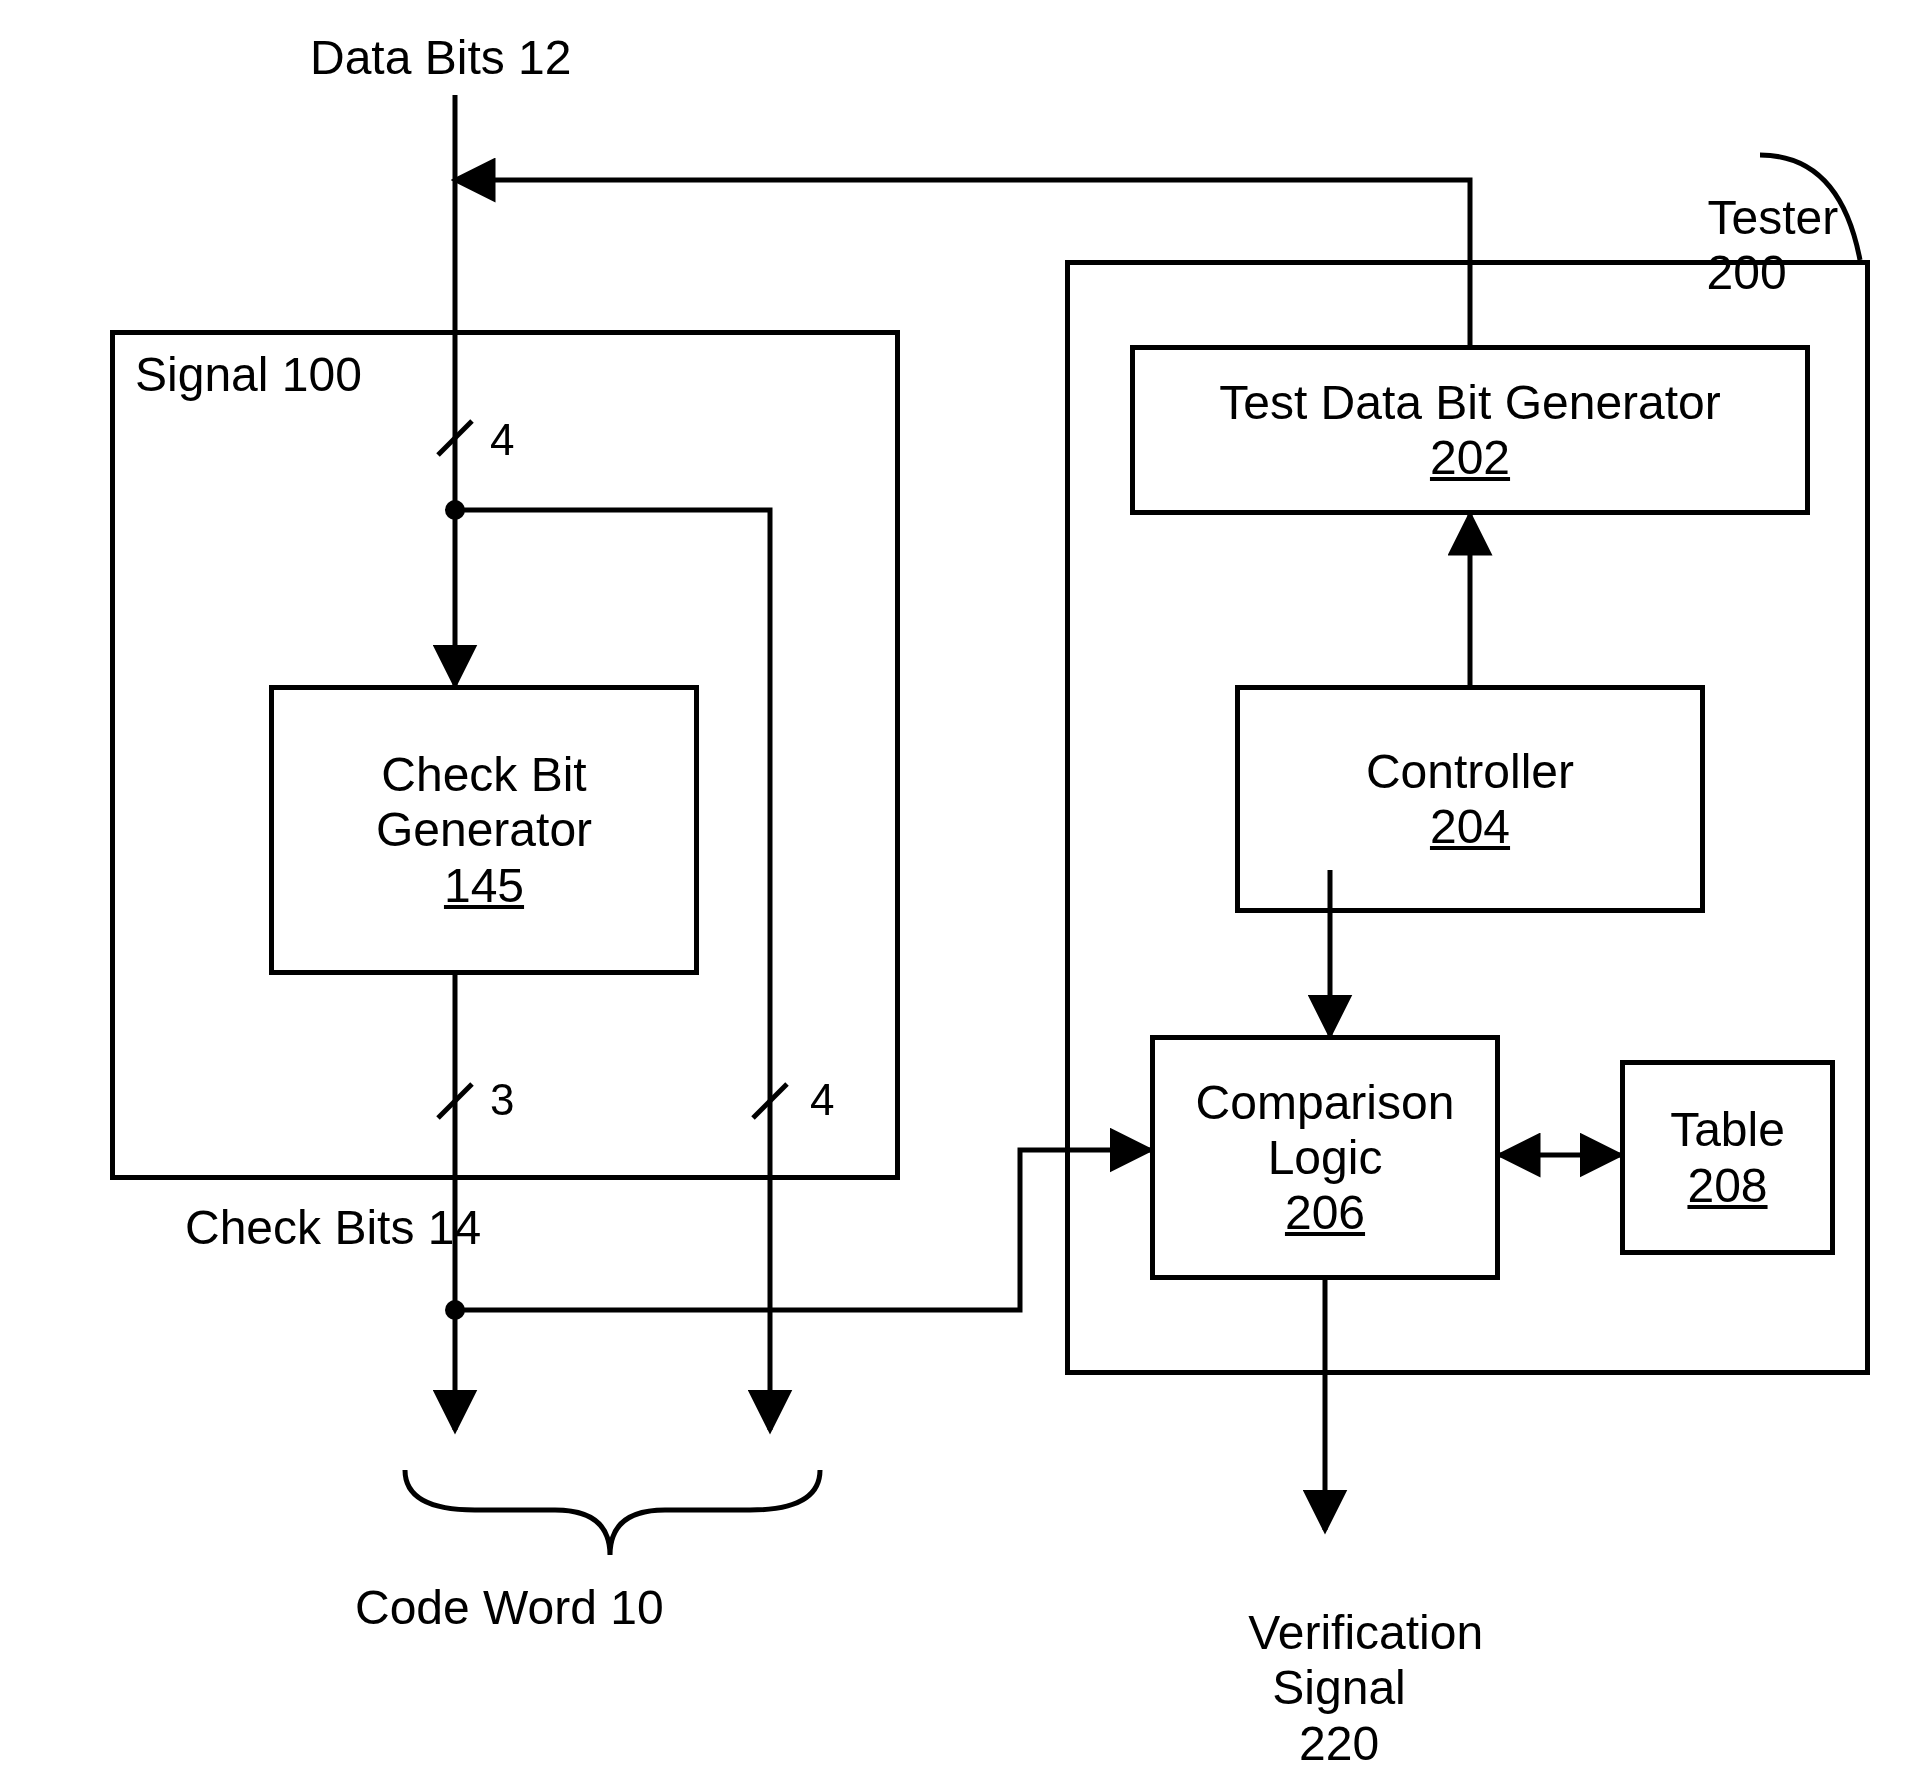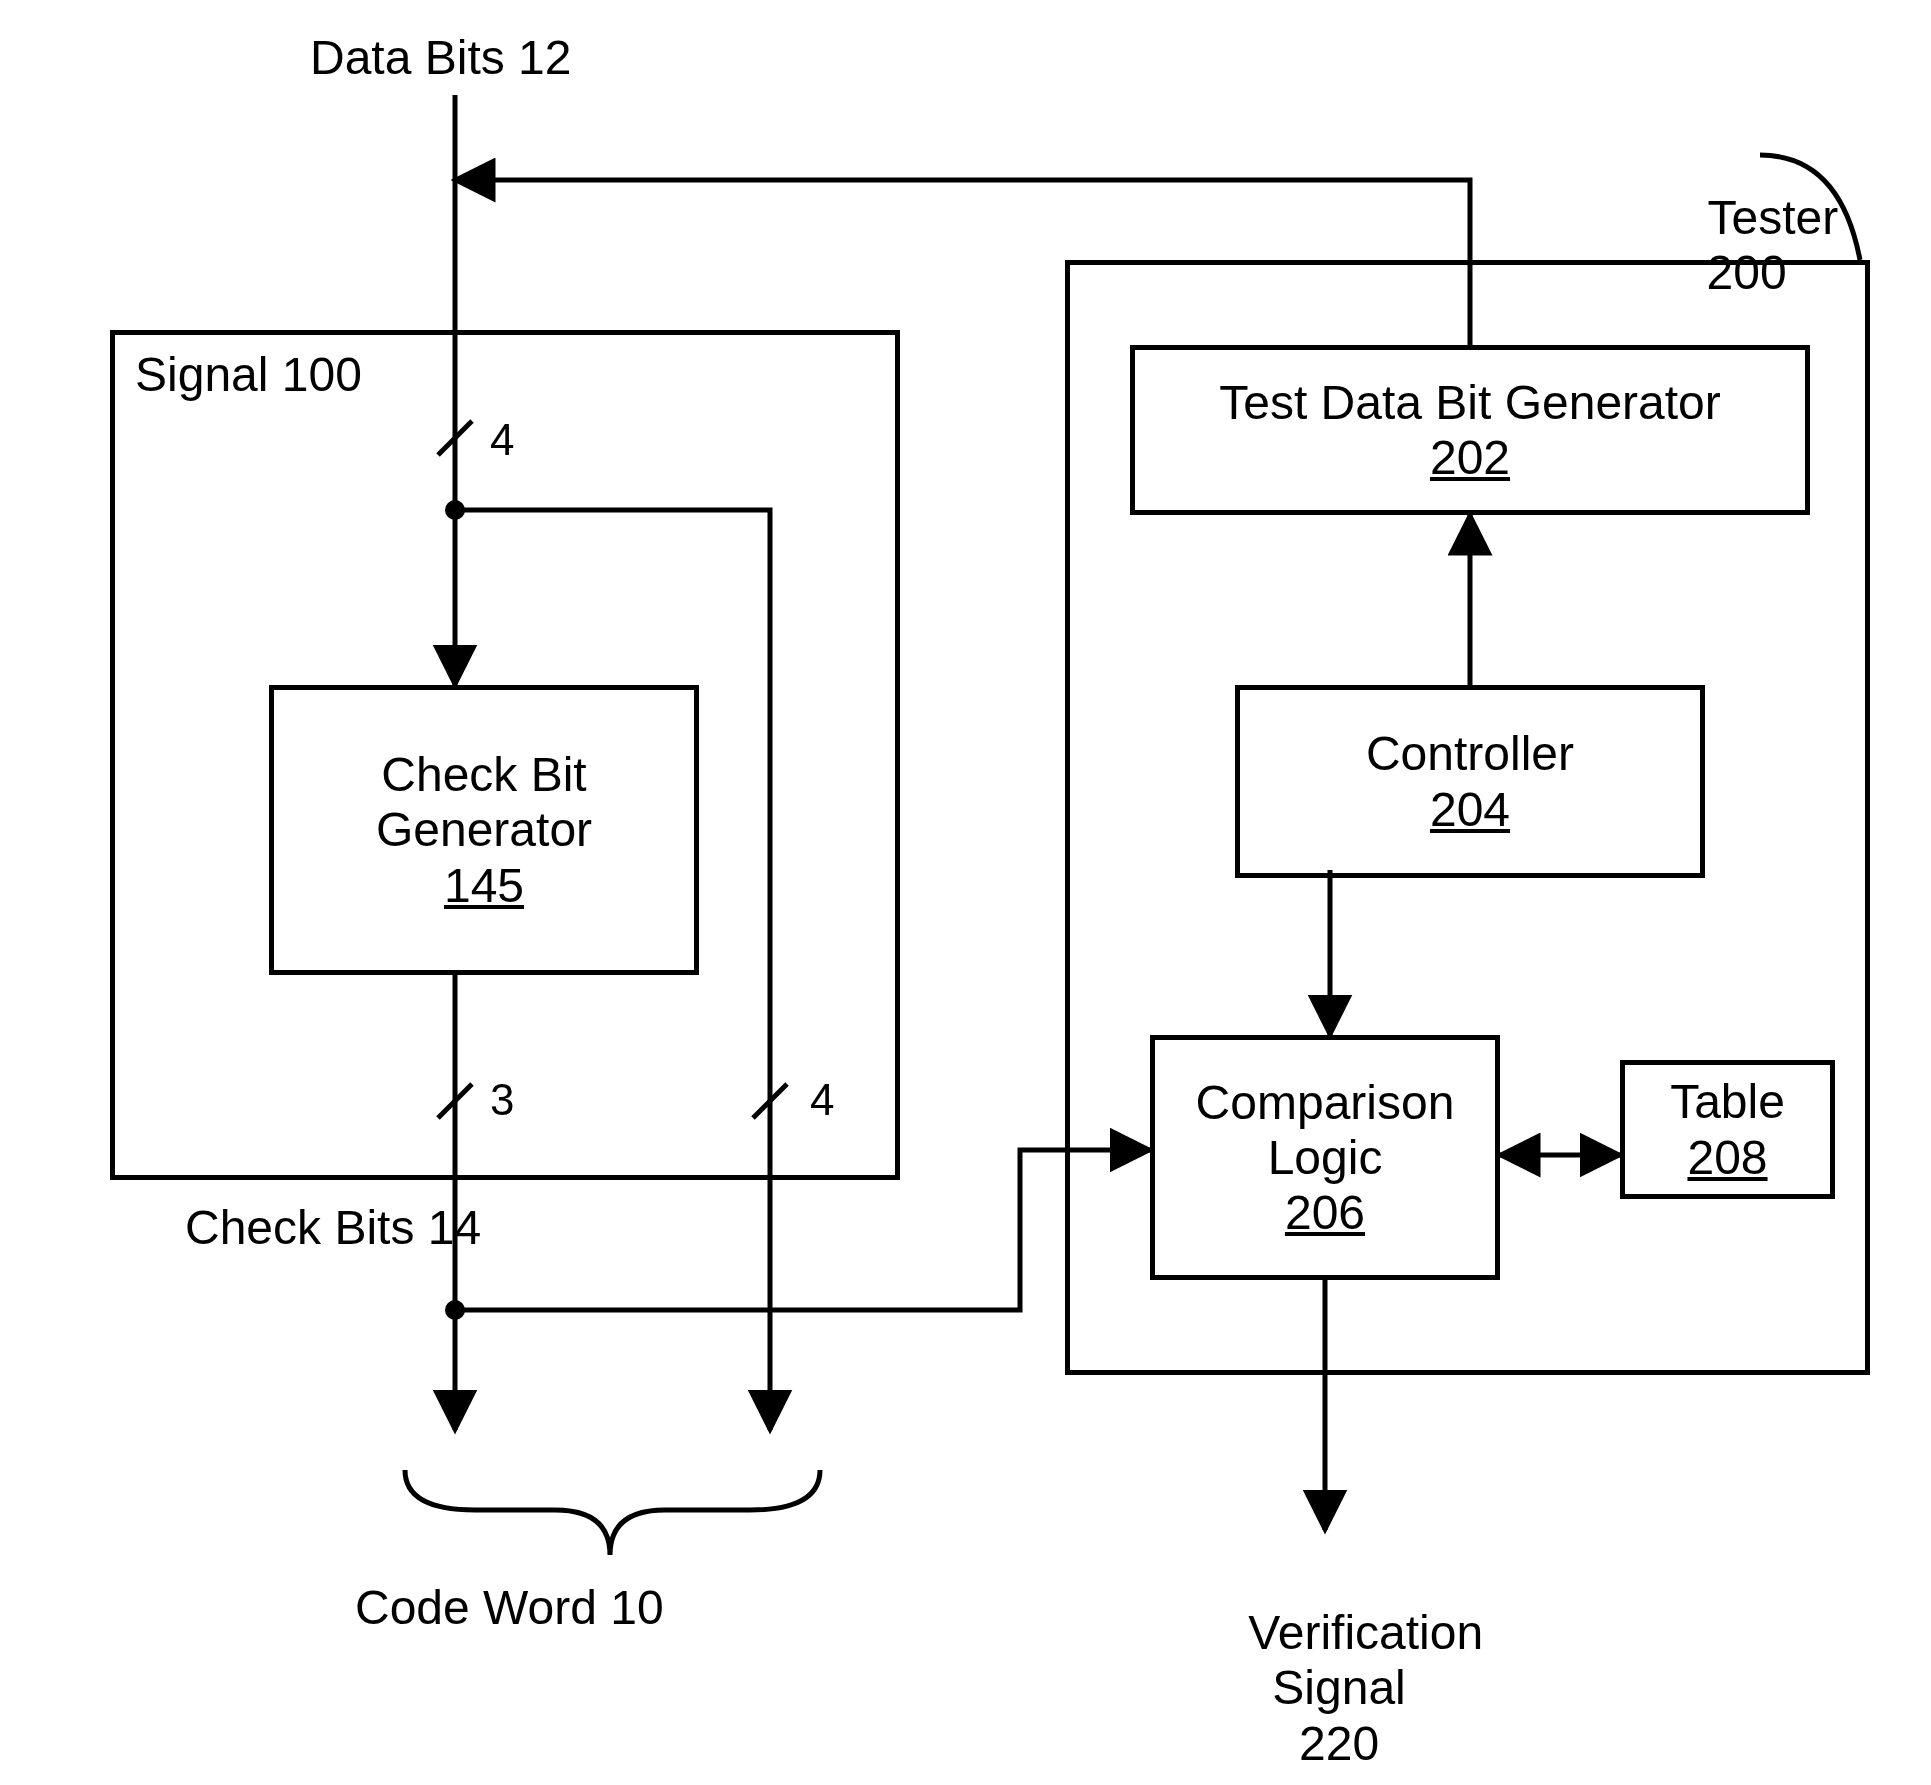--- a/index.html
+++ b/index.html
@@ -86,7 +86,7 @@
     </div>
   </div>
 
-  <div class="box" style="left:1235px; top:685px; width:470px; height:193px;">
+  <div class="box" style="left:1235px; top:685px; width:470px; height:228px;">
     <div class="inner">
       <span>Controller</span>
       <span class="num">204</span>

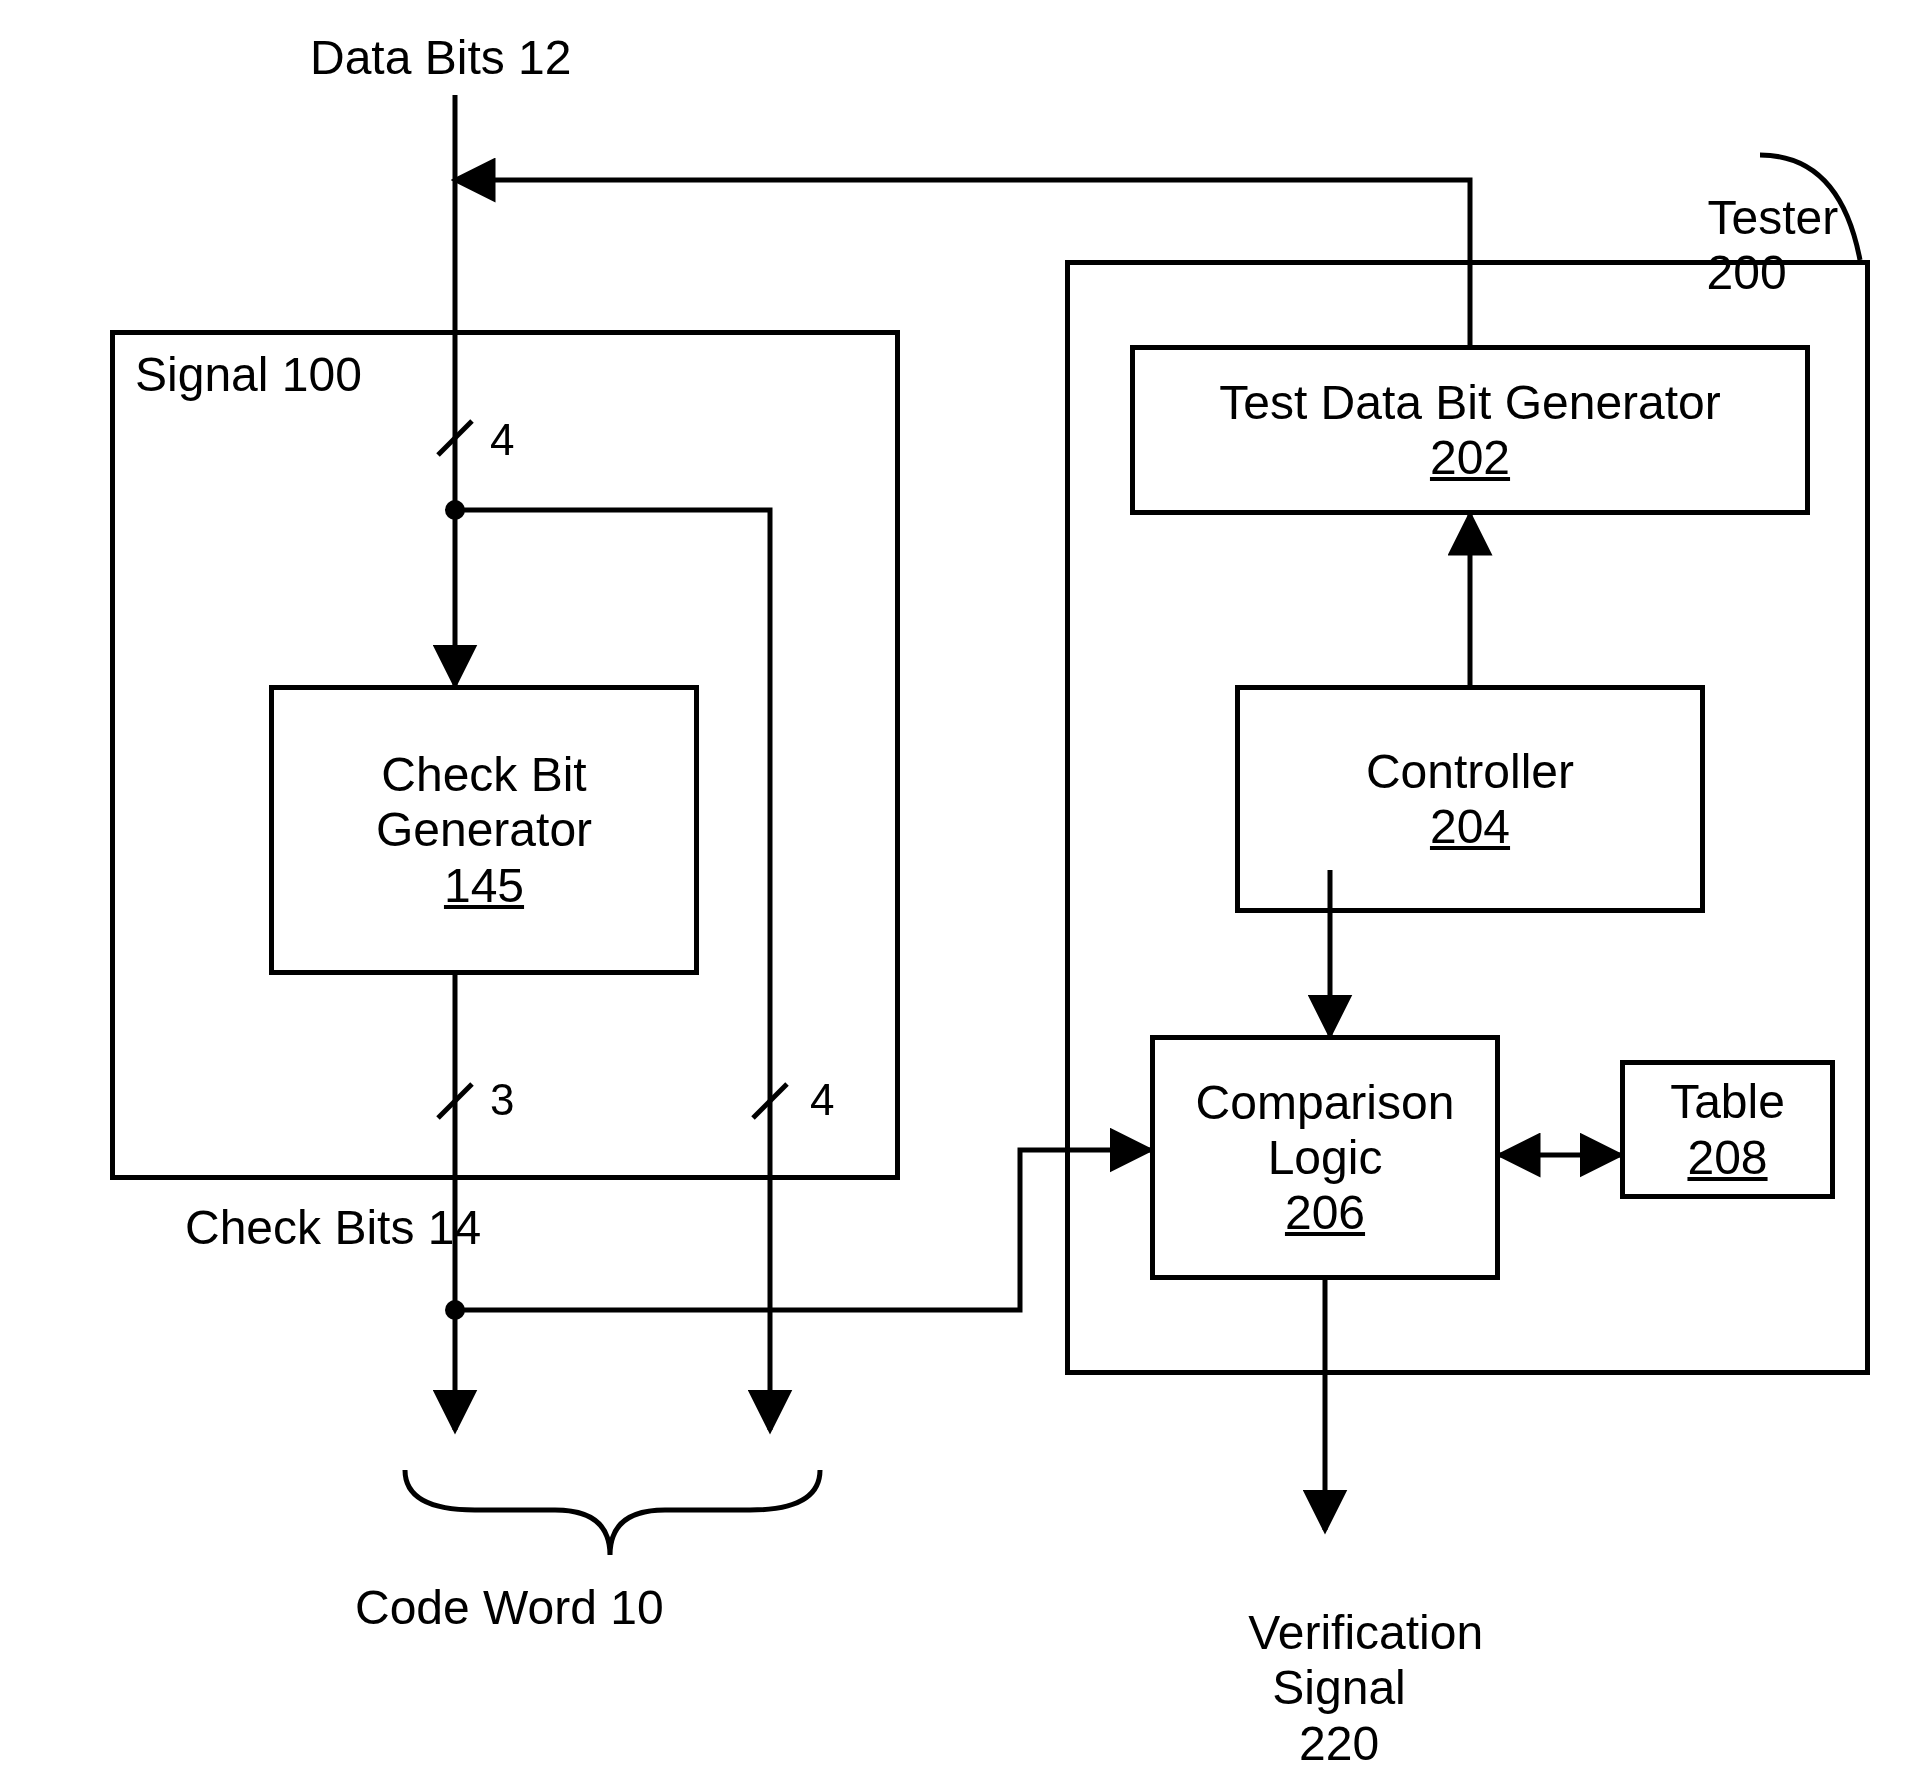--- a/index.html
+++ b/index.html
@@ -101,7 +101,7 @@
     </div>
   </div>
 
-  <div class="box" style="left:1620px; top:1060px; width:215px; height:139px;padding-left:44px;">
+  <div class="box" style="left:1620px; top:1060px; width:215px; height:195px;padding-left:44px;">
     <div class="inner">
       <span>Table</span>
       <span class="num">208</span>

